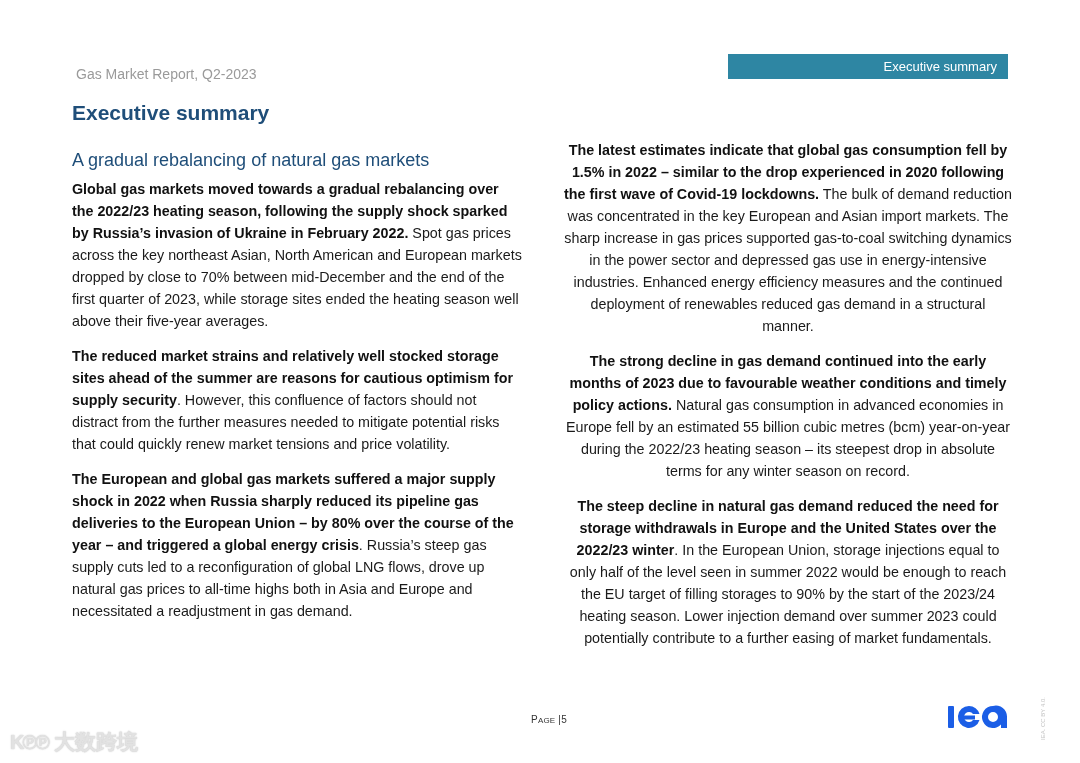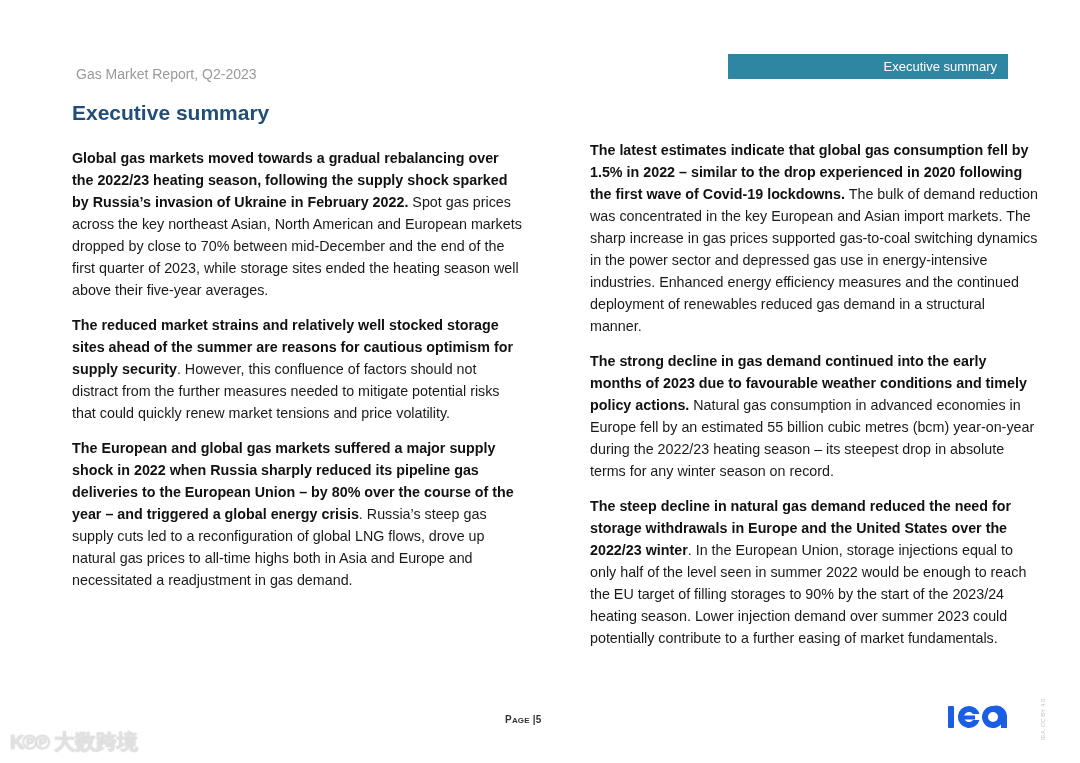--- a/index.html
+++ b/index.html
@@ -61,6 +61,7 @@
 <h1 class="page-title">Executive summary</h1>
 
 <div class="col col-left">
+  <h2 class="subheading">A gradual rebalancing of natural gas markets</h2>
   <p class="para"><b>Global gas markets moved towards a gradual rebalancing over the 2022/23 heating season, following the supply shock sparked by Russia’s invasion of Ukraine in February 2022.</b><span> Spot gas prices across the key northeast Asian, North American and European markets dropped by close to 70% between mid-December and the end of the first quarter of 2023, while storage sites ended the heating season well above their five-year averages.</span></p>
   <p class="para"><b>The reduced market strains and relatively well stocked storage sites ahead of the summer are reasons for cautious optimism for supply security</b><span>. However, this confluence of factors should not distract from the further measures needed to mitigate potential risks that could quickly renew market tensions and price volatility.</span></p>
   <p class="para"><b>The European and global gas markets suffered a major supply shock in 2022 when Russia sharply reduced its pipeline gas deliveries to the European Union – by 80% over the course of the year – and triggered a global energy crisis</b><span>. Russia’s steep gas supply cuts led to a reconfiguration of global LNG flows, drove up natural gas prices to all-time highs both in Asia and Europe and necessitated a readjustment in gas demand.</span></p>

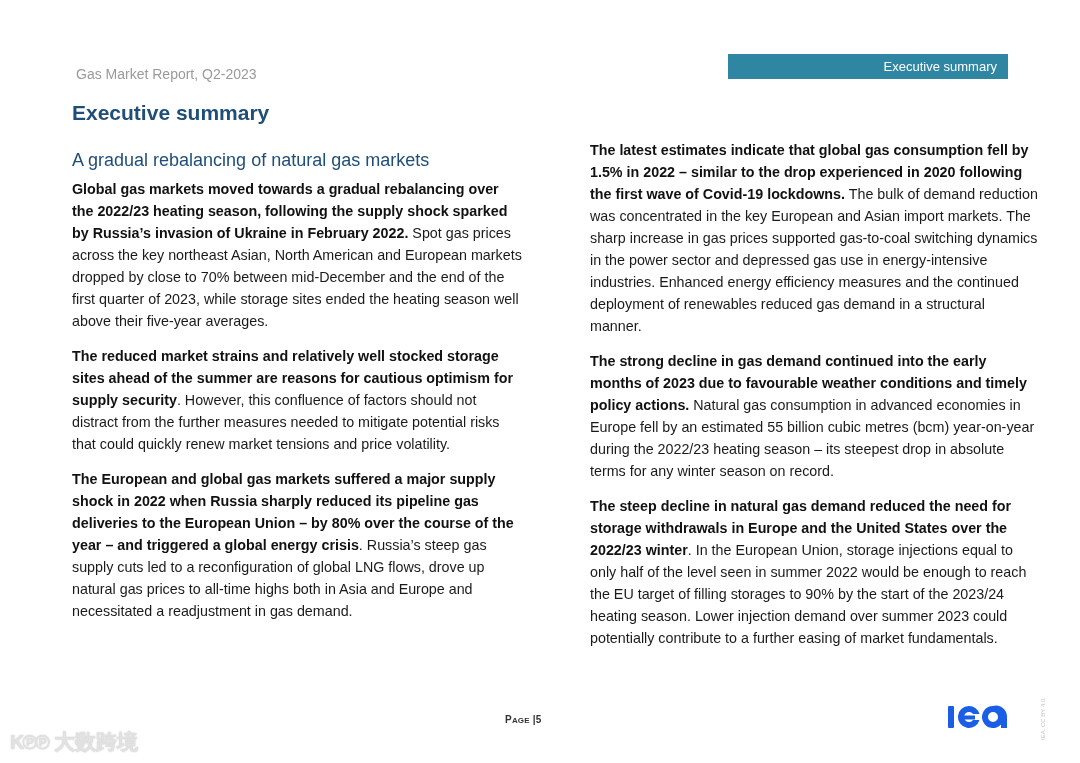--- a/index.html
+++ b/index.html
@@ -23,7 +23,7 @@
     position: absolute; font-size: 14.3px; line-height: 22px; color: #1a1a1a;
   }
   .col-left { left: 72px; top: 147px; width: 450px; }
-  .col-right { left: 590px; top: 139px; width: 450px; }
+  .col-right { left: 563px; top: 139px; width: 450px; text-align: center; }
   .subheading {
     margin: 0 0 5px 0; font-size: 18px; font-weight: normal; color: #1f4e79; line-height: 26px;
   }

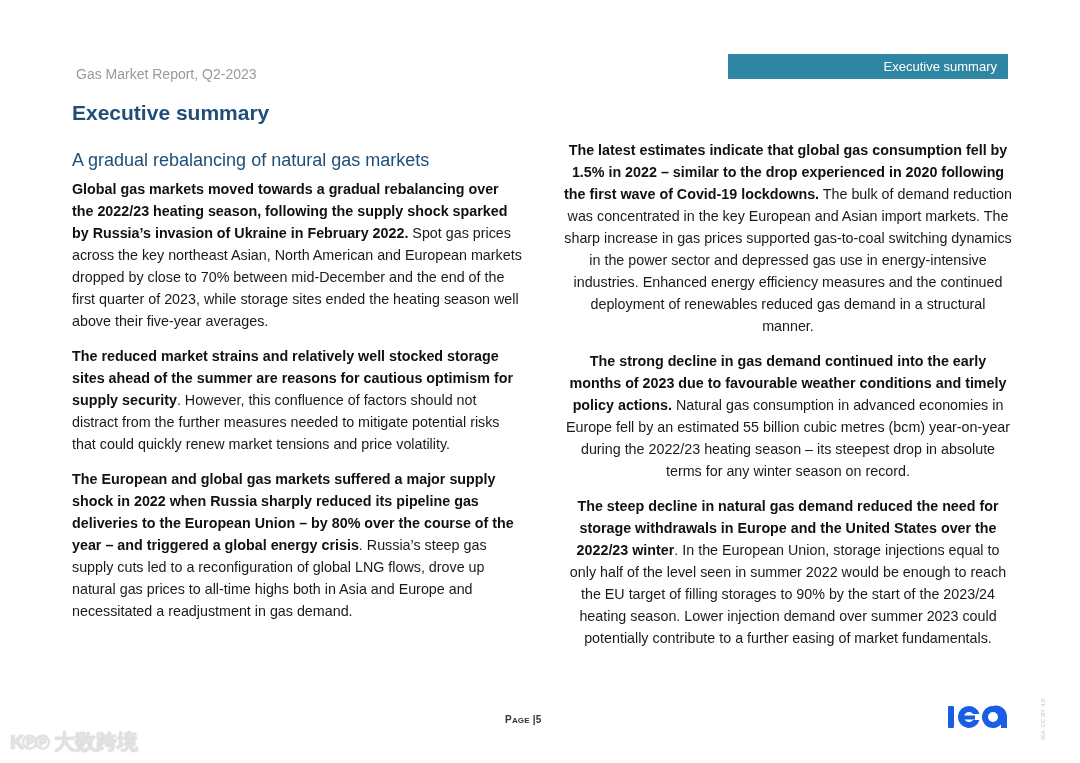--- a/index.html
+++ b/index.html
@@ -30,7 +30,7 @@
   .para { margin: 0 0 13px 0; }
   .para b { font-weight: bold; color: #111; }
   .page-number {
-    position: absolute; left: 497px; top: 714px; font-size: 10px; font-weight: bold; color: #333;
+    position: absolute; left: 523px; top: 714px; font-size: 10px; font-weight: normal; color: #333;
     letter-spacing: 0.2px;
     padding-left: 8px;
   }

